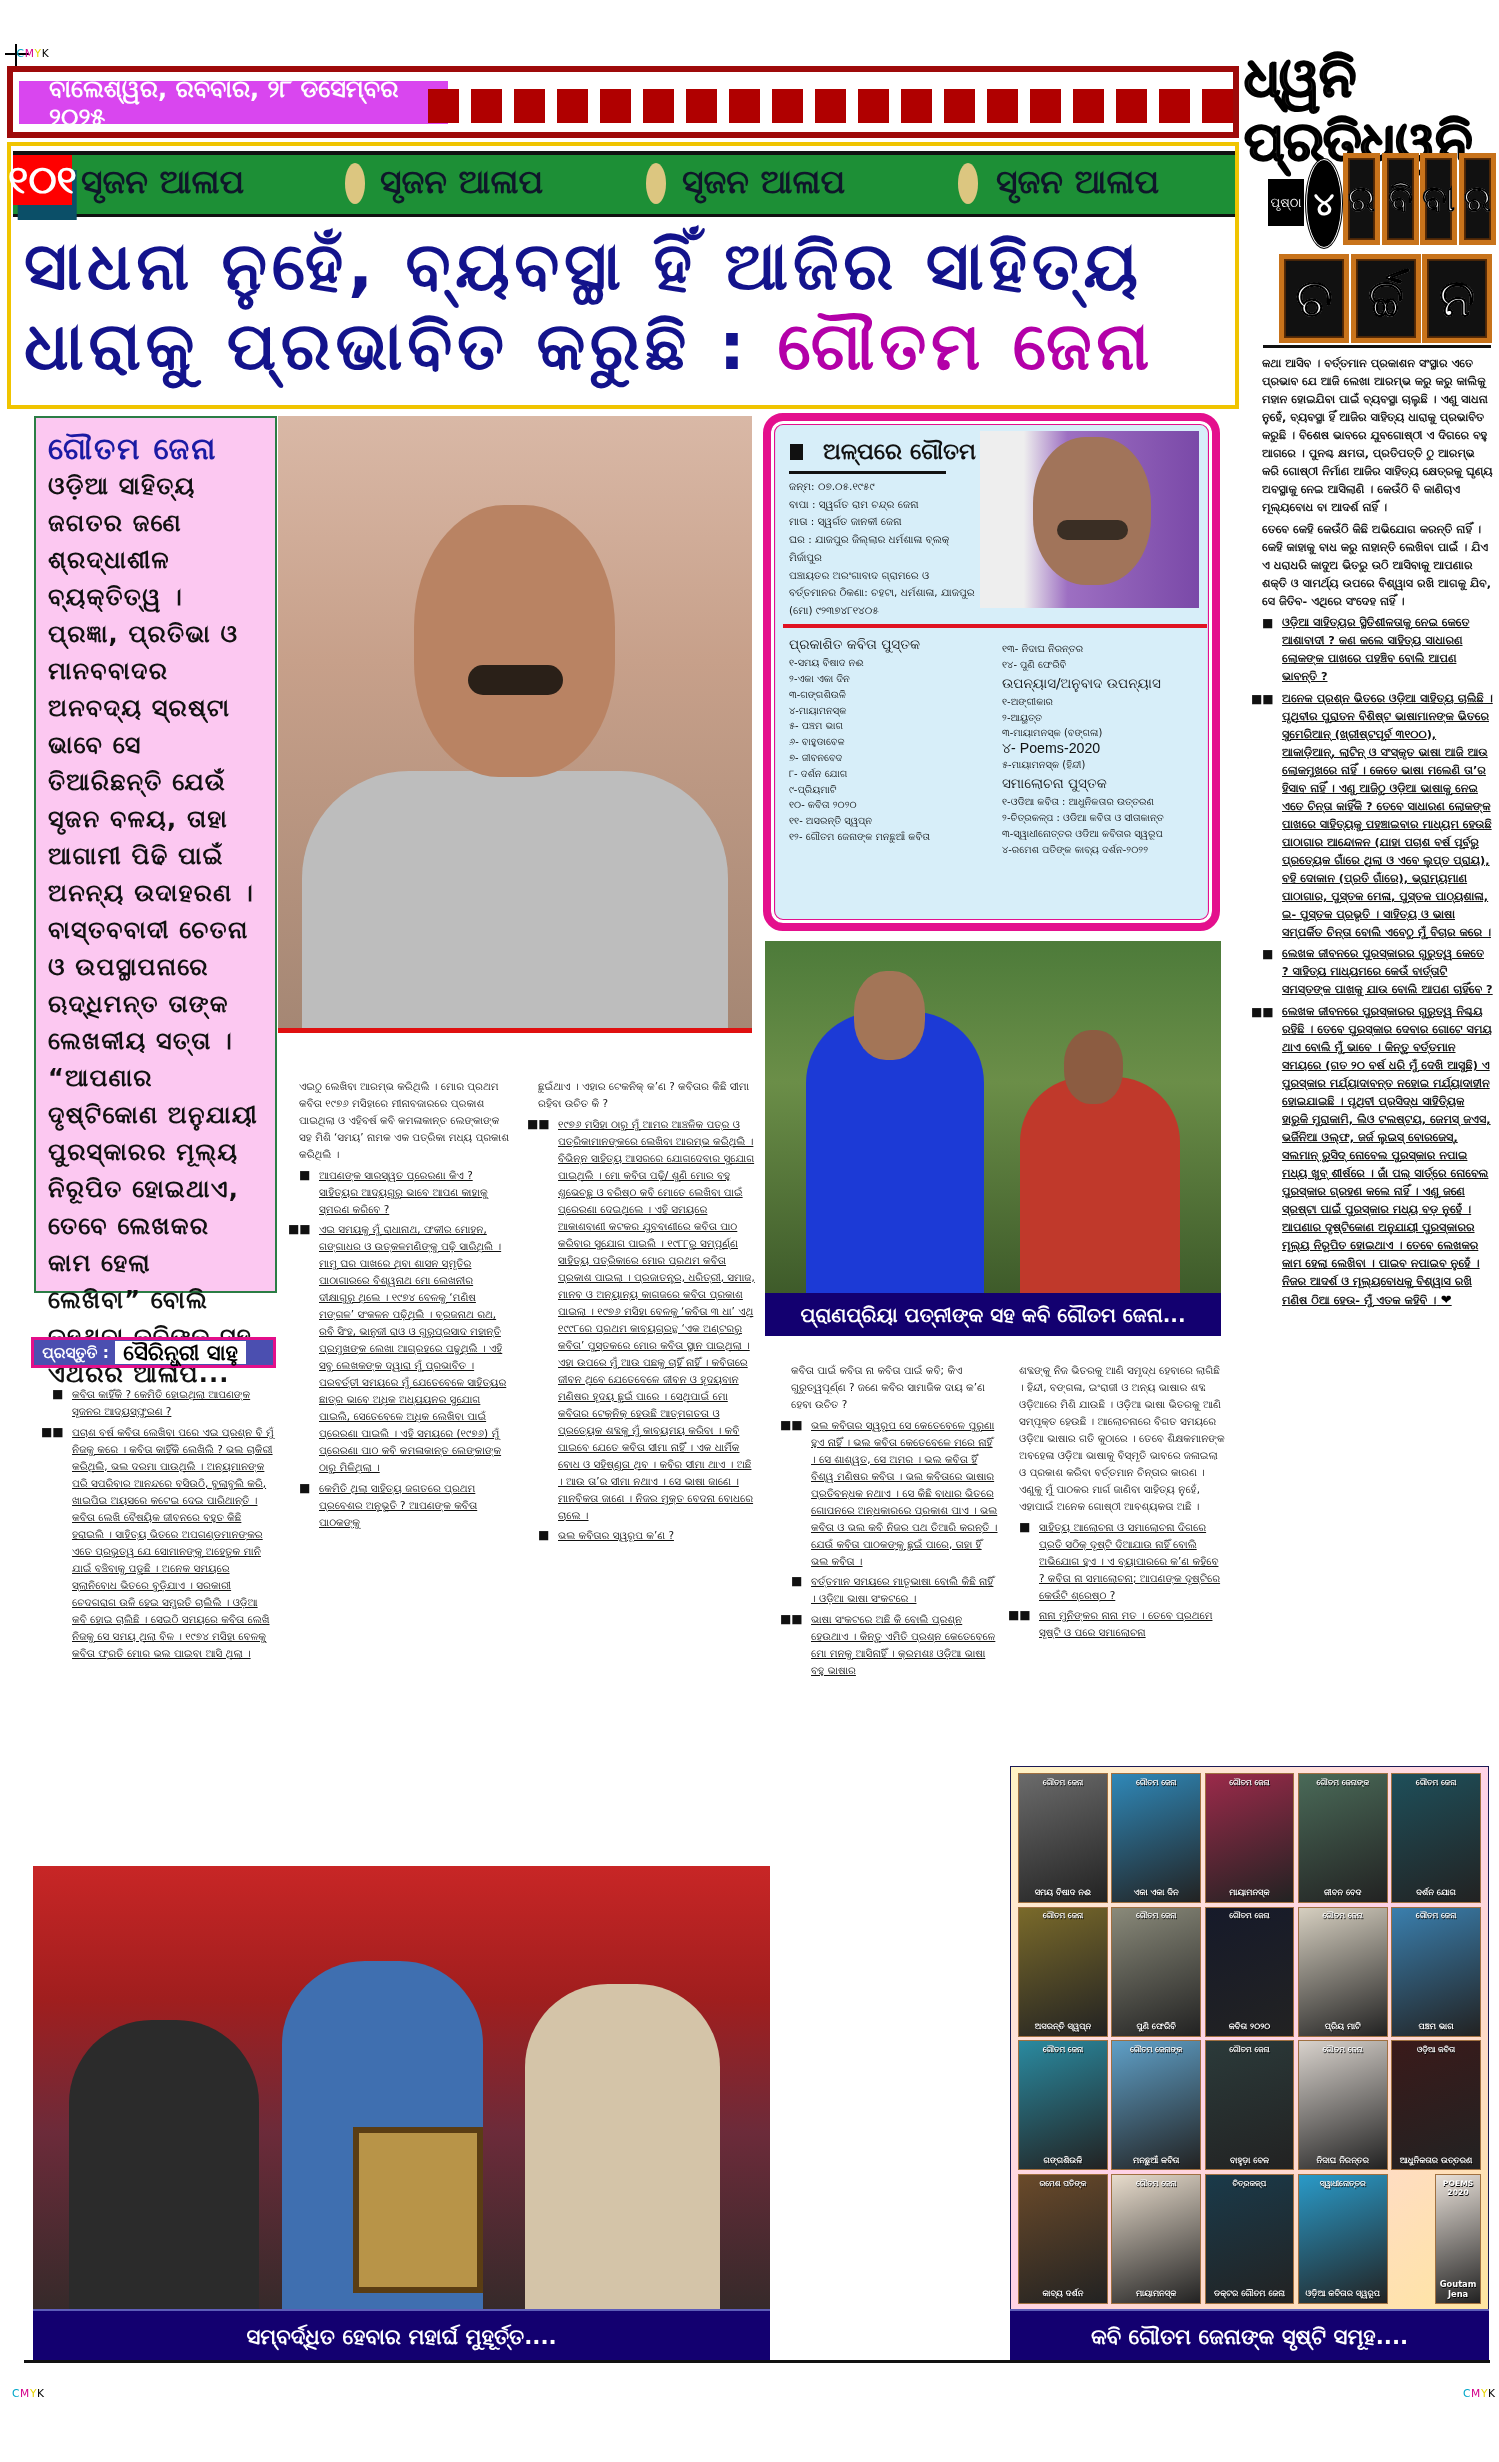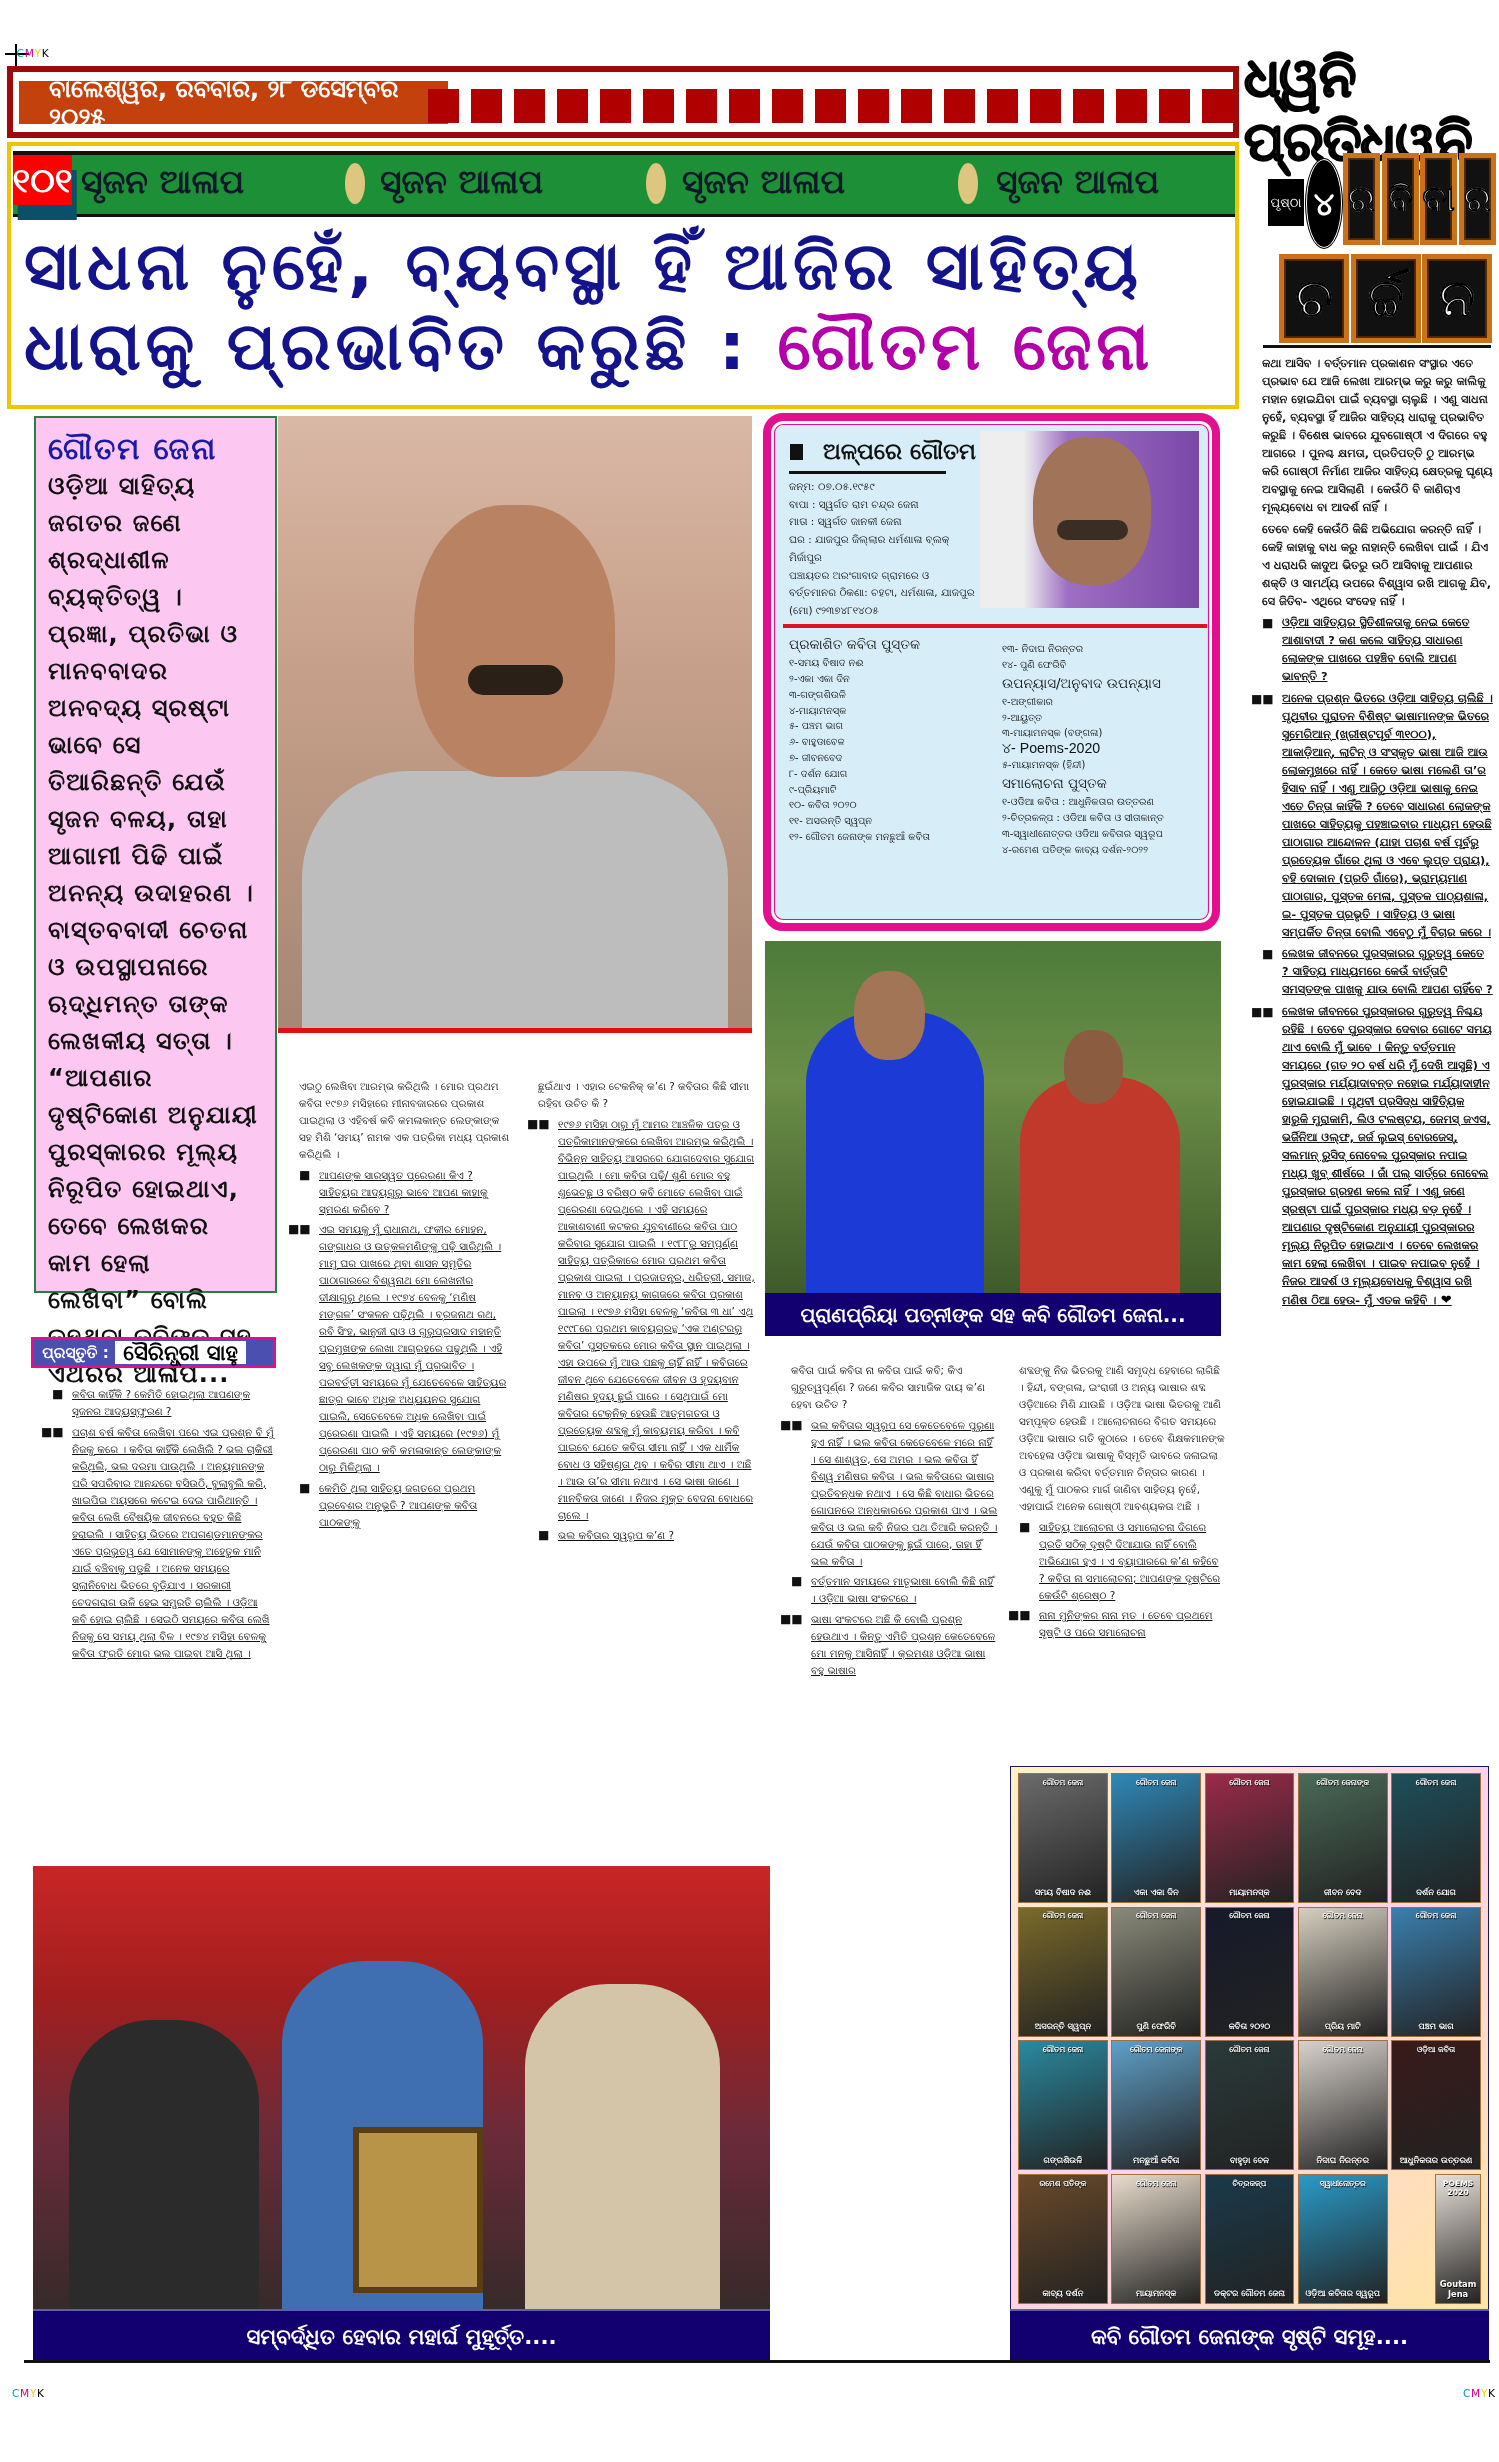--- a/index.html
+++ b/index.html
@@ -13,7 +13,7 @@
 
   
   .topbar { position: absolute; left: 7.1px; top: 66px; width: 1232px; height: 72px; border: 6px solid #9e0a0a; background: #fff; }
-  .datebox { position: absolute; left: 6px; top: 9px; width: 429px; height: 43px; background: #c2410c; color: #fff; font-size: 24px; font-weight: bold; display: flex; align-items: center; padding-left: 30px; }
+  .datebox { position: absolute; left: 6px; top: 9px; width: 429px; height: 43px; background: #d946ef; color: #fff; font-size: 24px; font-weight: bold; display: flex; align-items: center; padding-left: 30px; }
   .stripes { position: absolute; left: 415px; top: 16.6px; right: 0; height: 34px; display: flex; gap: 12px; }
   .stripes span { display: block; width: 33px; height: 34px; background: #b00000; }
 

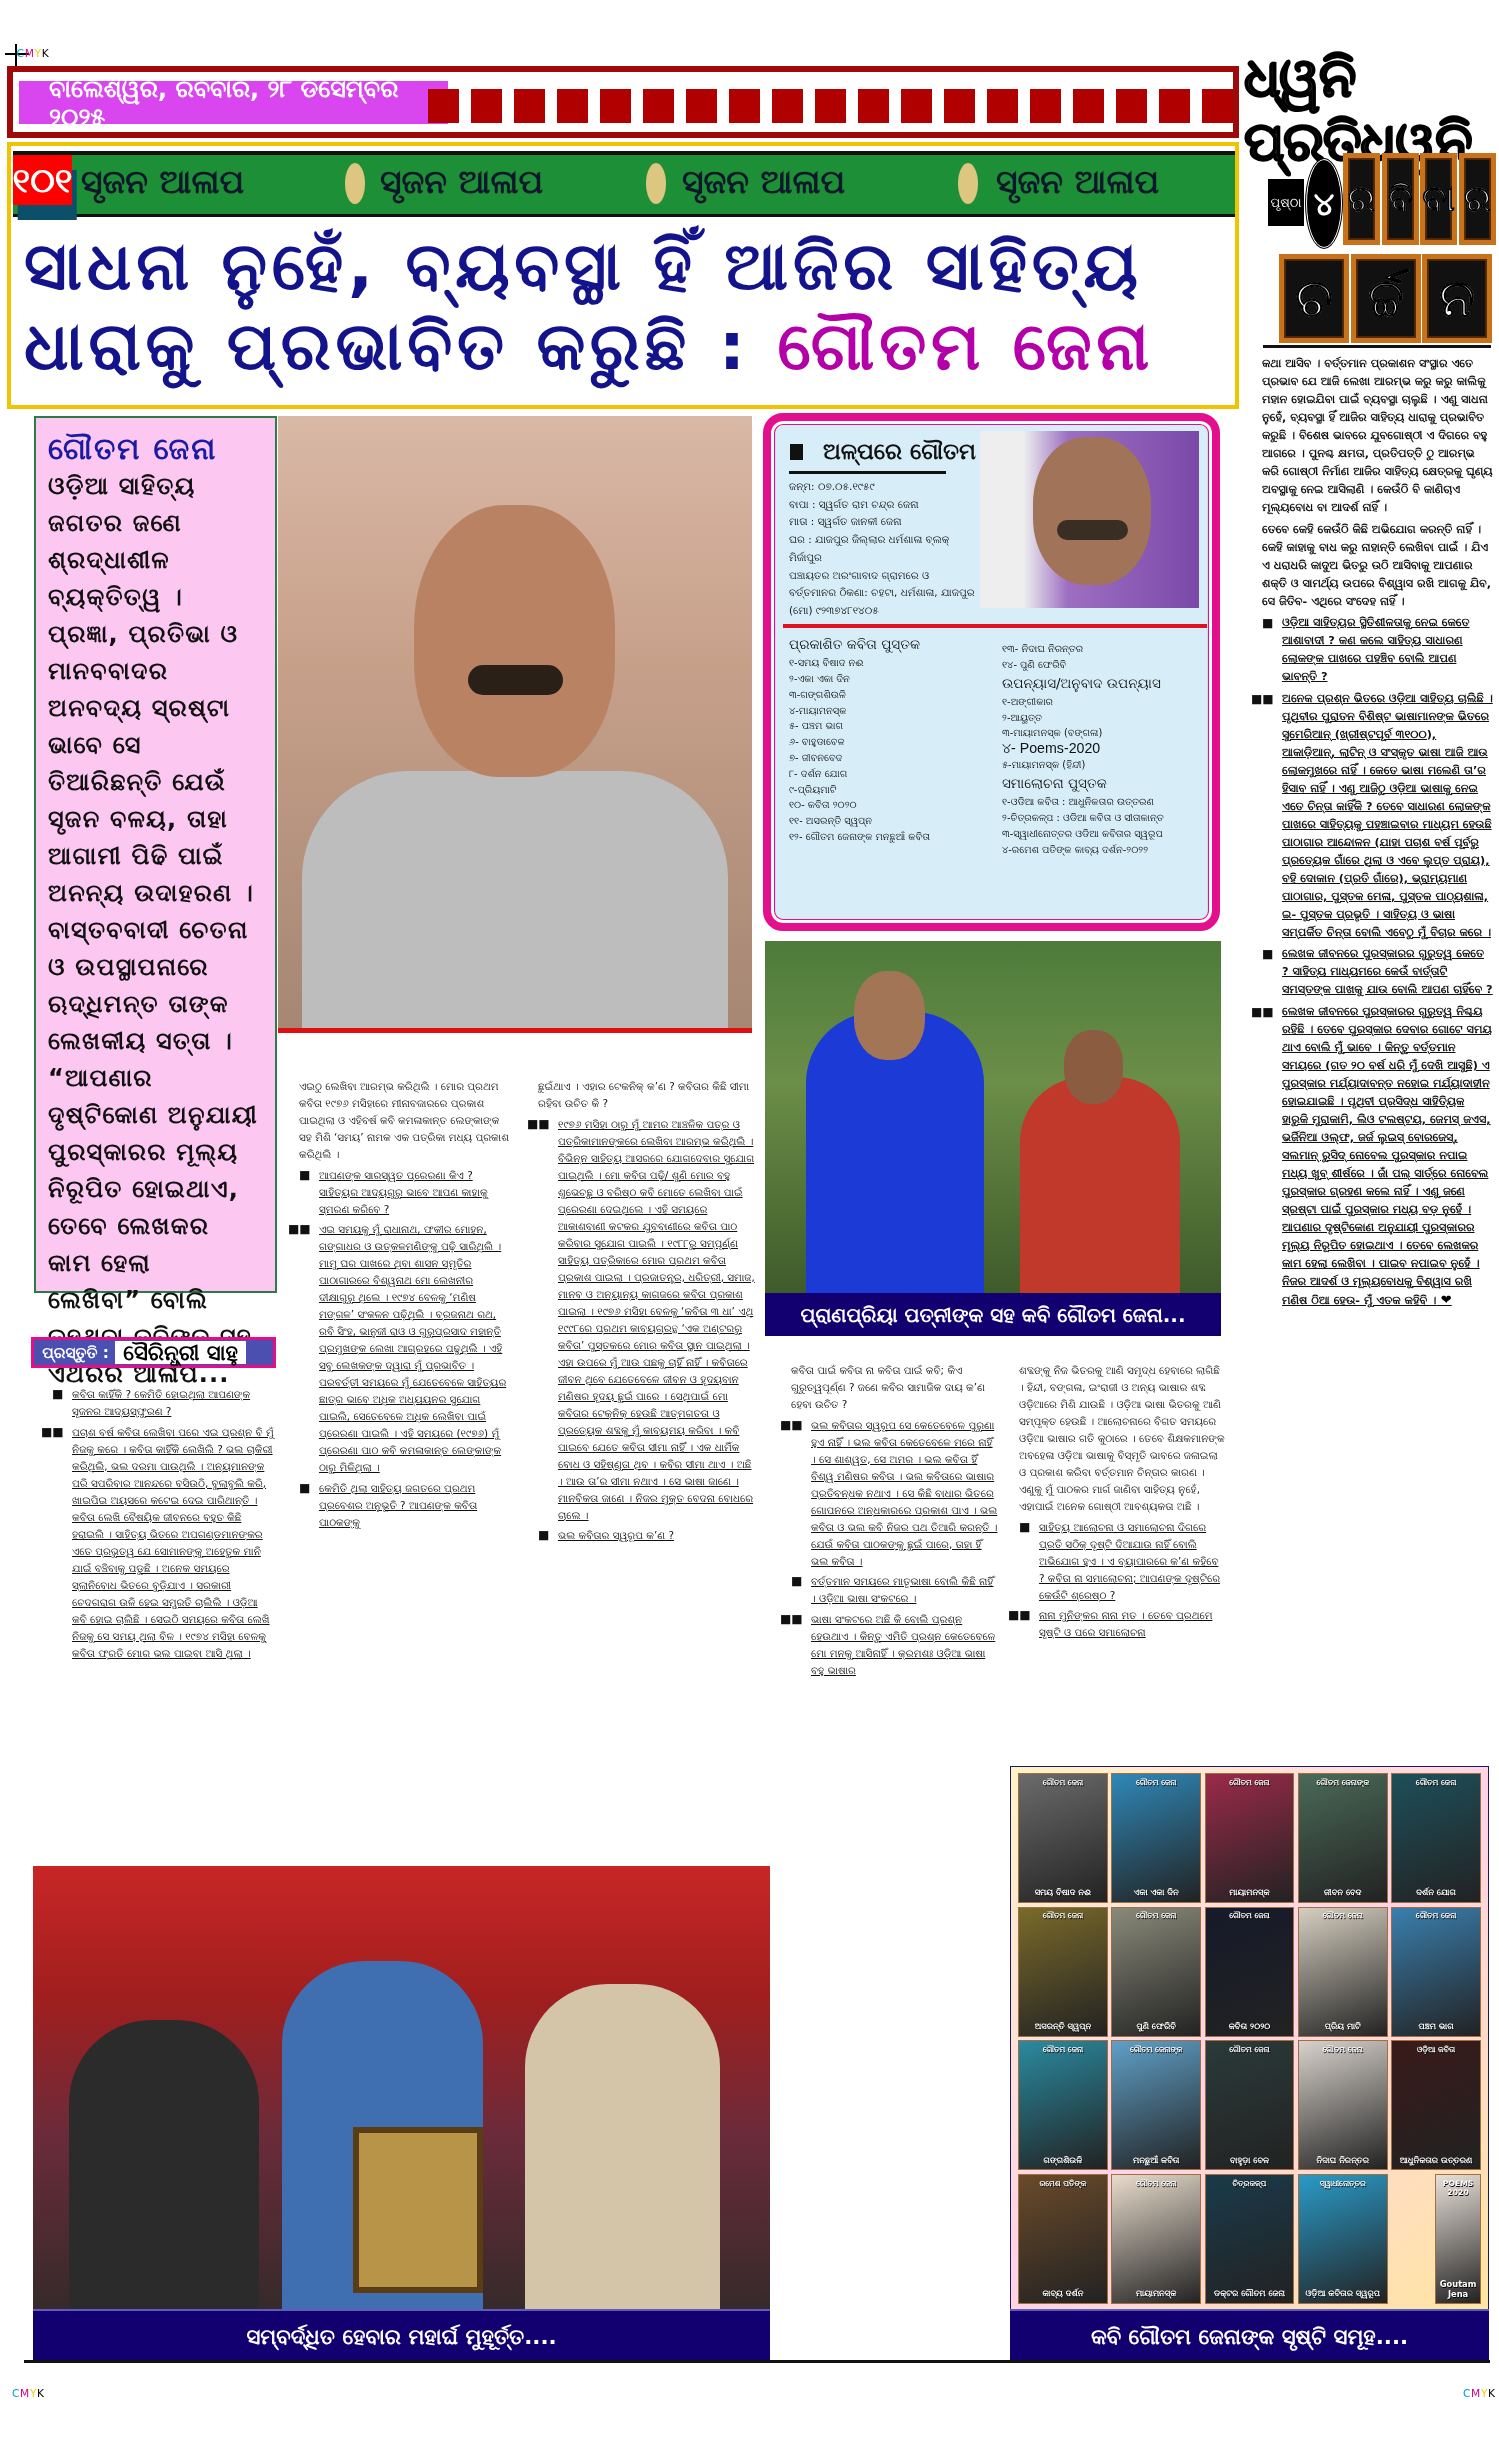--- a/index.html
+++ b/index.html
@@ -28,7 +28,7 @@
   
   .frame { position: absolute; left: 7.1px; top: 142px; width: 1232px; height: 267px; border: 4.1px solid #f0c400; border-bottom-width: 4.1px; }
   .green { position: absolute; left: 13px; top: 151px; width: 1222px; height: 66px; background: #1d8f36; border-top: 4.7px solid #111; border-bottom: 3.6px solid #111; display: flex; align-items: center; }
-  .issue { position: absolute; left: 0; top: 0; width: 59px; height: 50px; background: #ff0000; color: #fff; font-size: 34px; font-weight: bold; display: flex; align-items: center; justify-content: center; box-shadow: 4.7px 15px 0 #0b4f68; }
+  .issue { position: absolute; left: 0; top: 0; width: 59px; height: 50px; background: #ff0000; color: #fff; font-size: 39px; font-weight: bold; display: flex; align-items: center; justify-content: center; box-shadow: 4.7px 15px 0 #0b4f68; }
   .band-label { position: absolute; top: 7.1px; color: #0f172a; font-size: 33px; font-weight: bold; }
   .band-dot { position: absolute; top: 8.3px; width: 20px; height: 41px; border-radius: 50%; background: #dcc680; }
 

